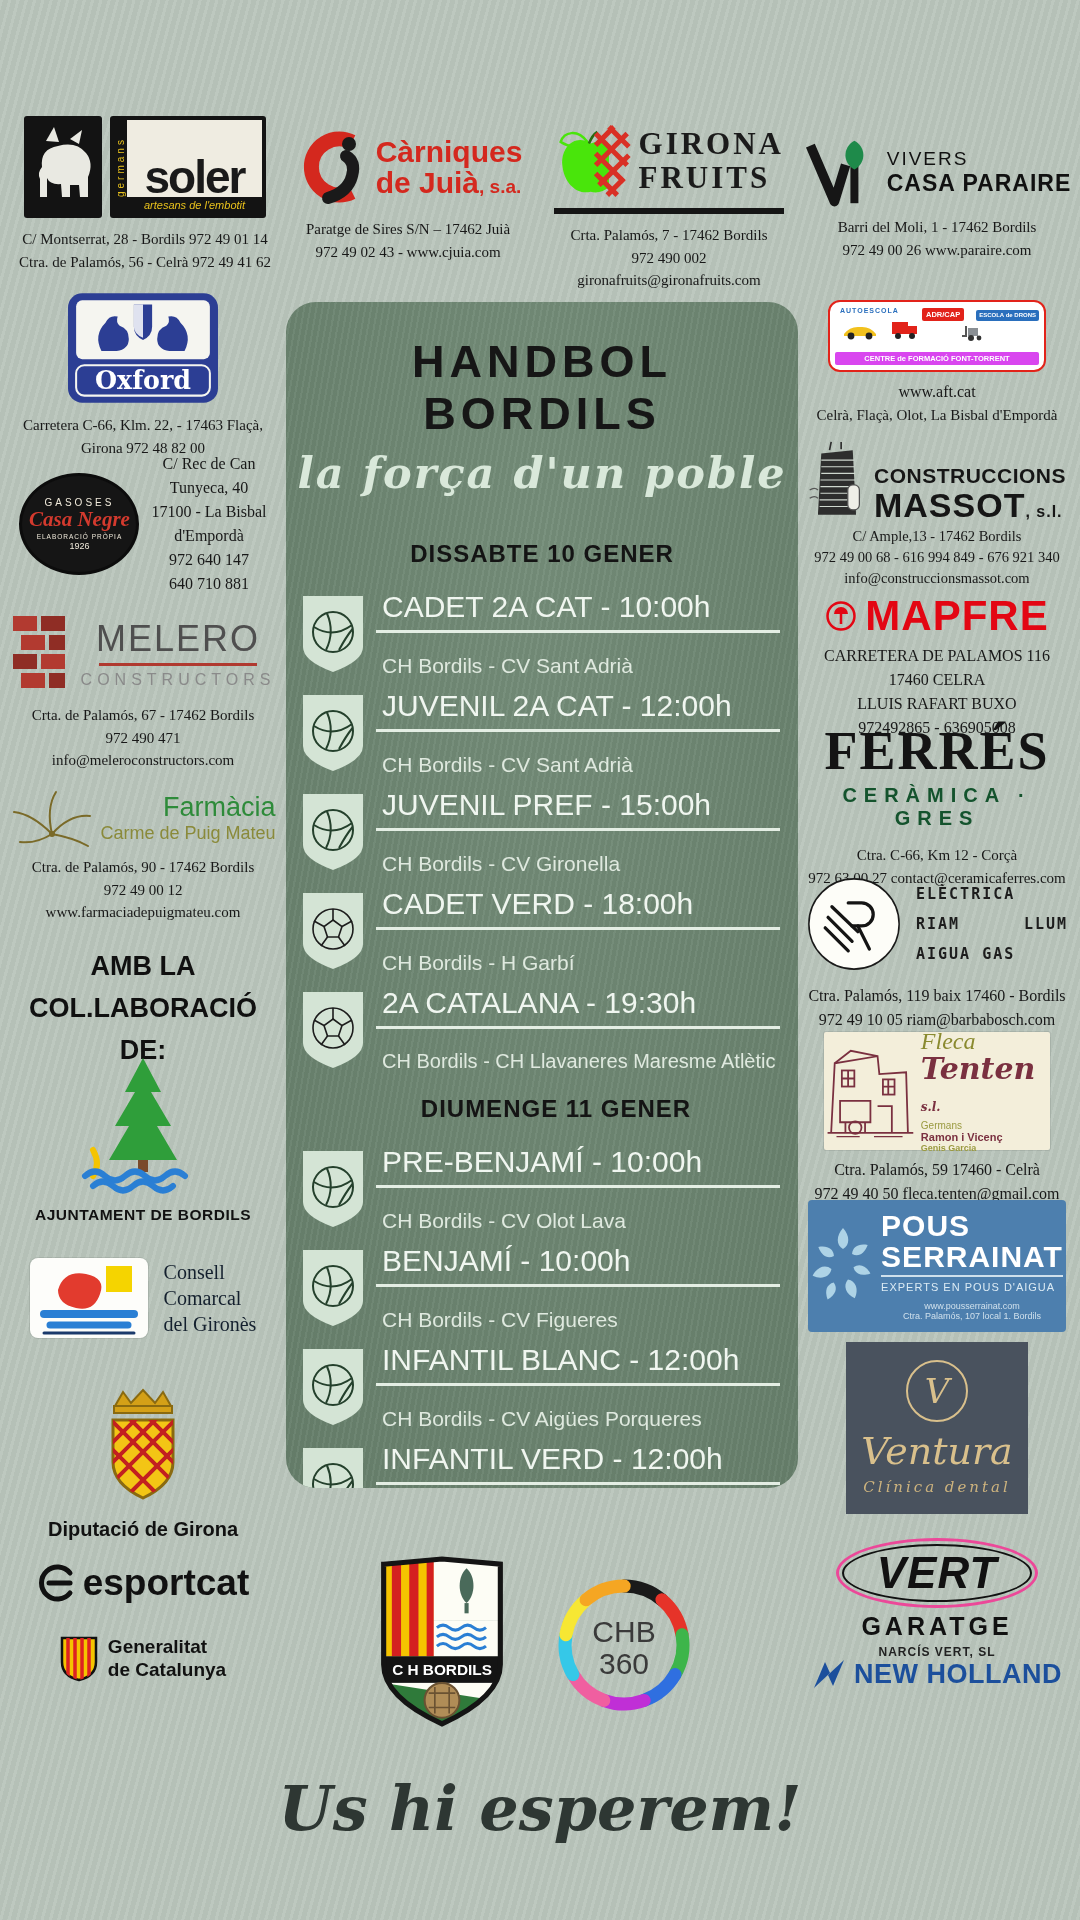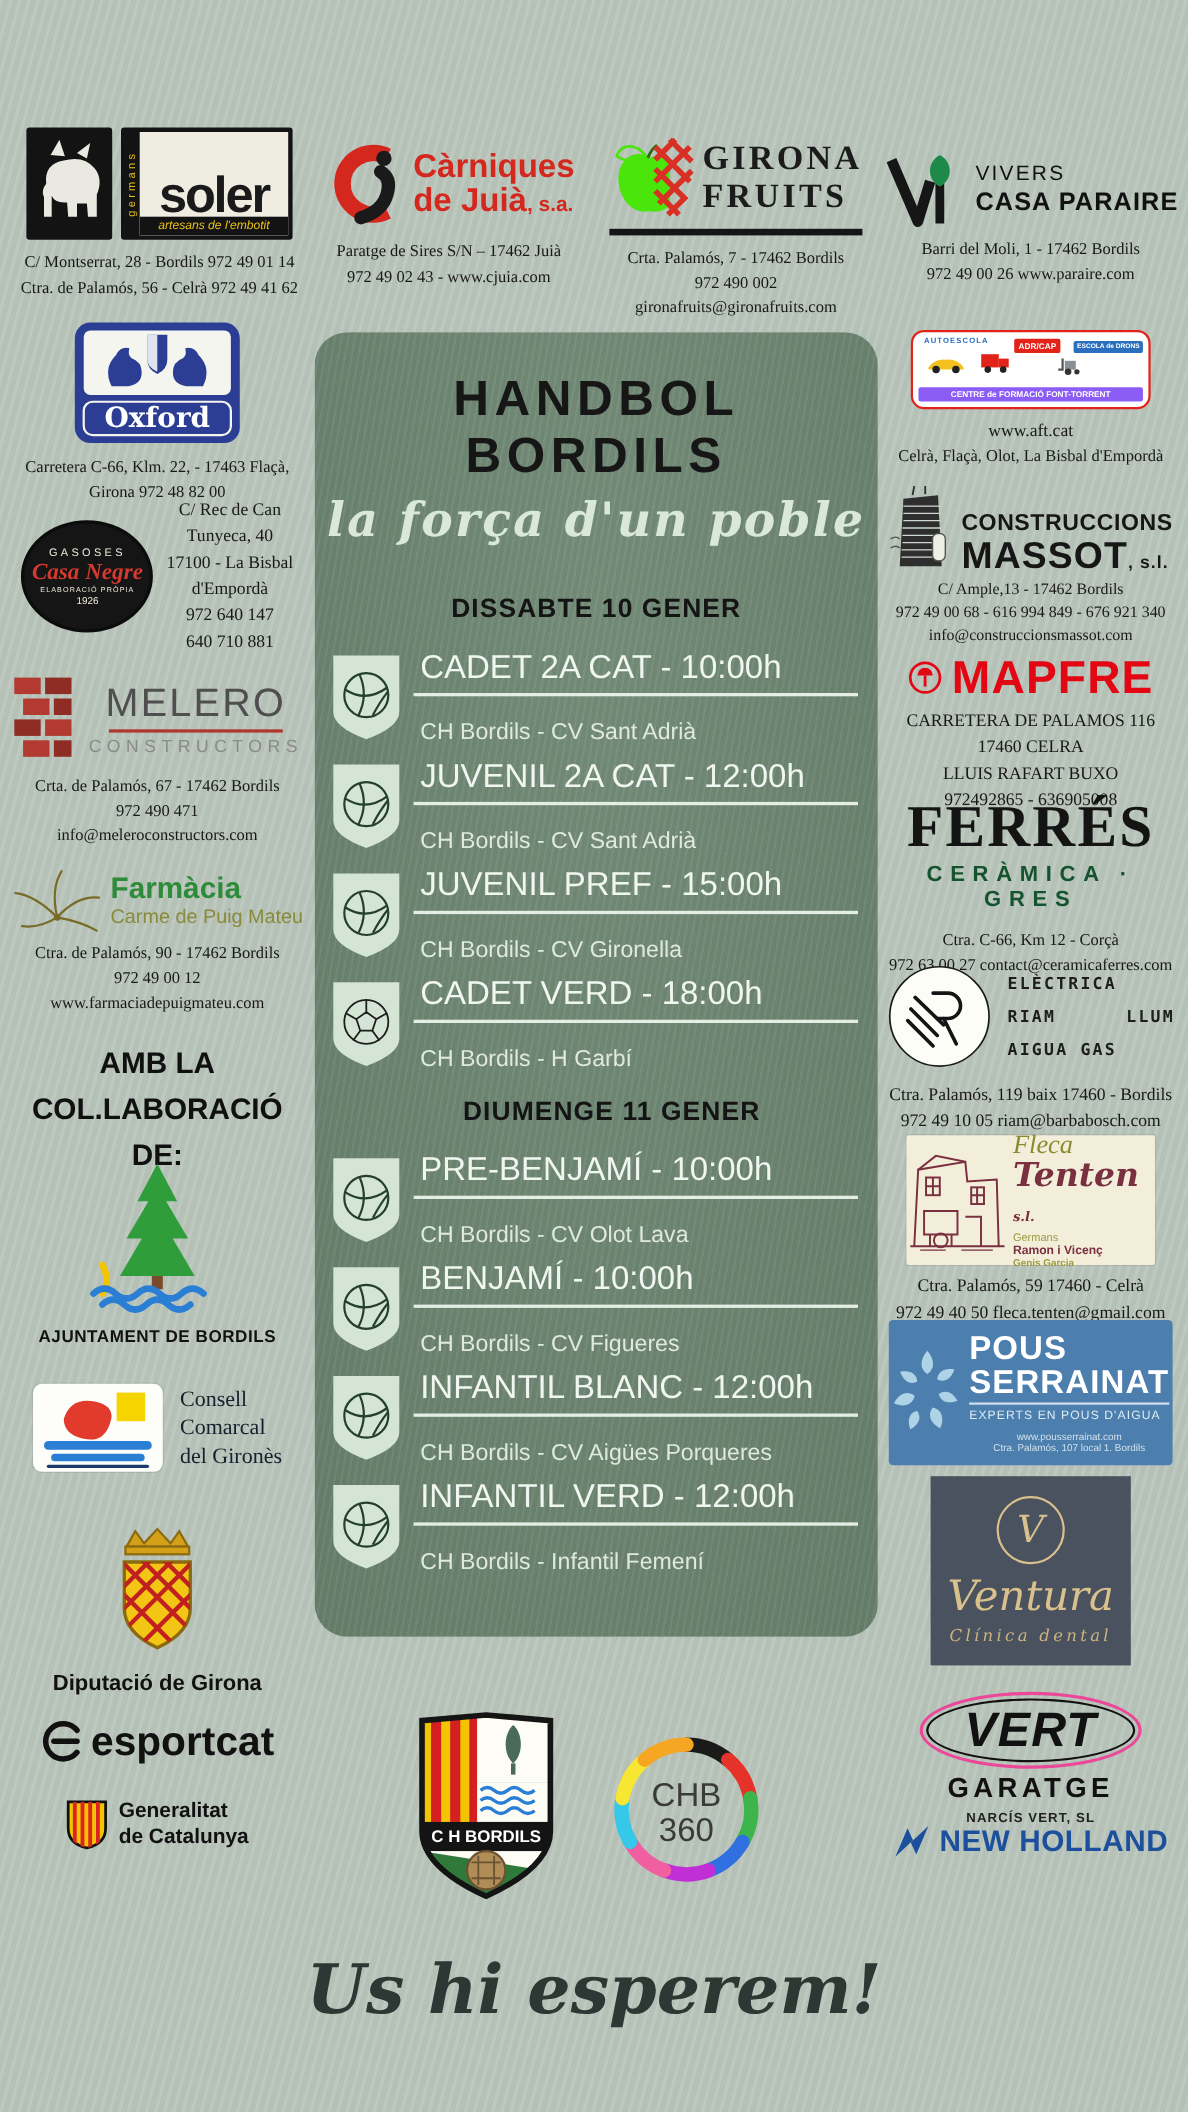--- a/index.html
+++ b/index.html
@@ -84,7 +84,7 @@
     padding:2px 4px;border-radius:2px;}
   .aft-drons{position:absolute;right:5px;top:8px;background:#2a6fbd;color:#fff;font-size:6px;font-weight:700;
     padding:2px 3px;border-radius:2px;text-align:center;line-height:1.2;}
-  .aft-banner{position:absolute;left:5px;right:5px;bottom:5px;background:#8b5cf6;color:#fff;
+  .aft-banner{position:absolute;left:5px;right:5px;bottom:5px;background:#d946ef;color:#fff;
     font-size:7.5px;font-weight:700;padding:2px 0;border-radius:2px;}
   .aft-car{position:absolute;left:12px;top:22px;}
   .aft-truck{position:absolute;left:60px;top:18px;}

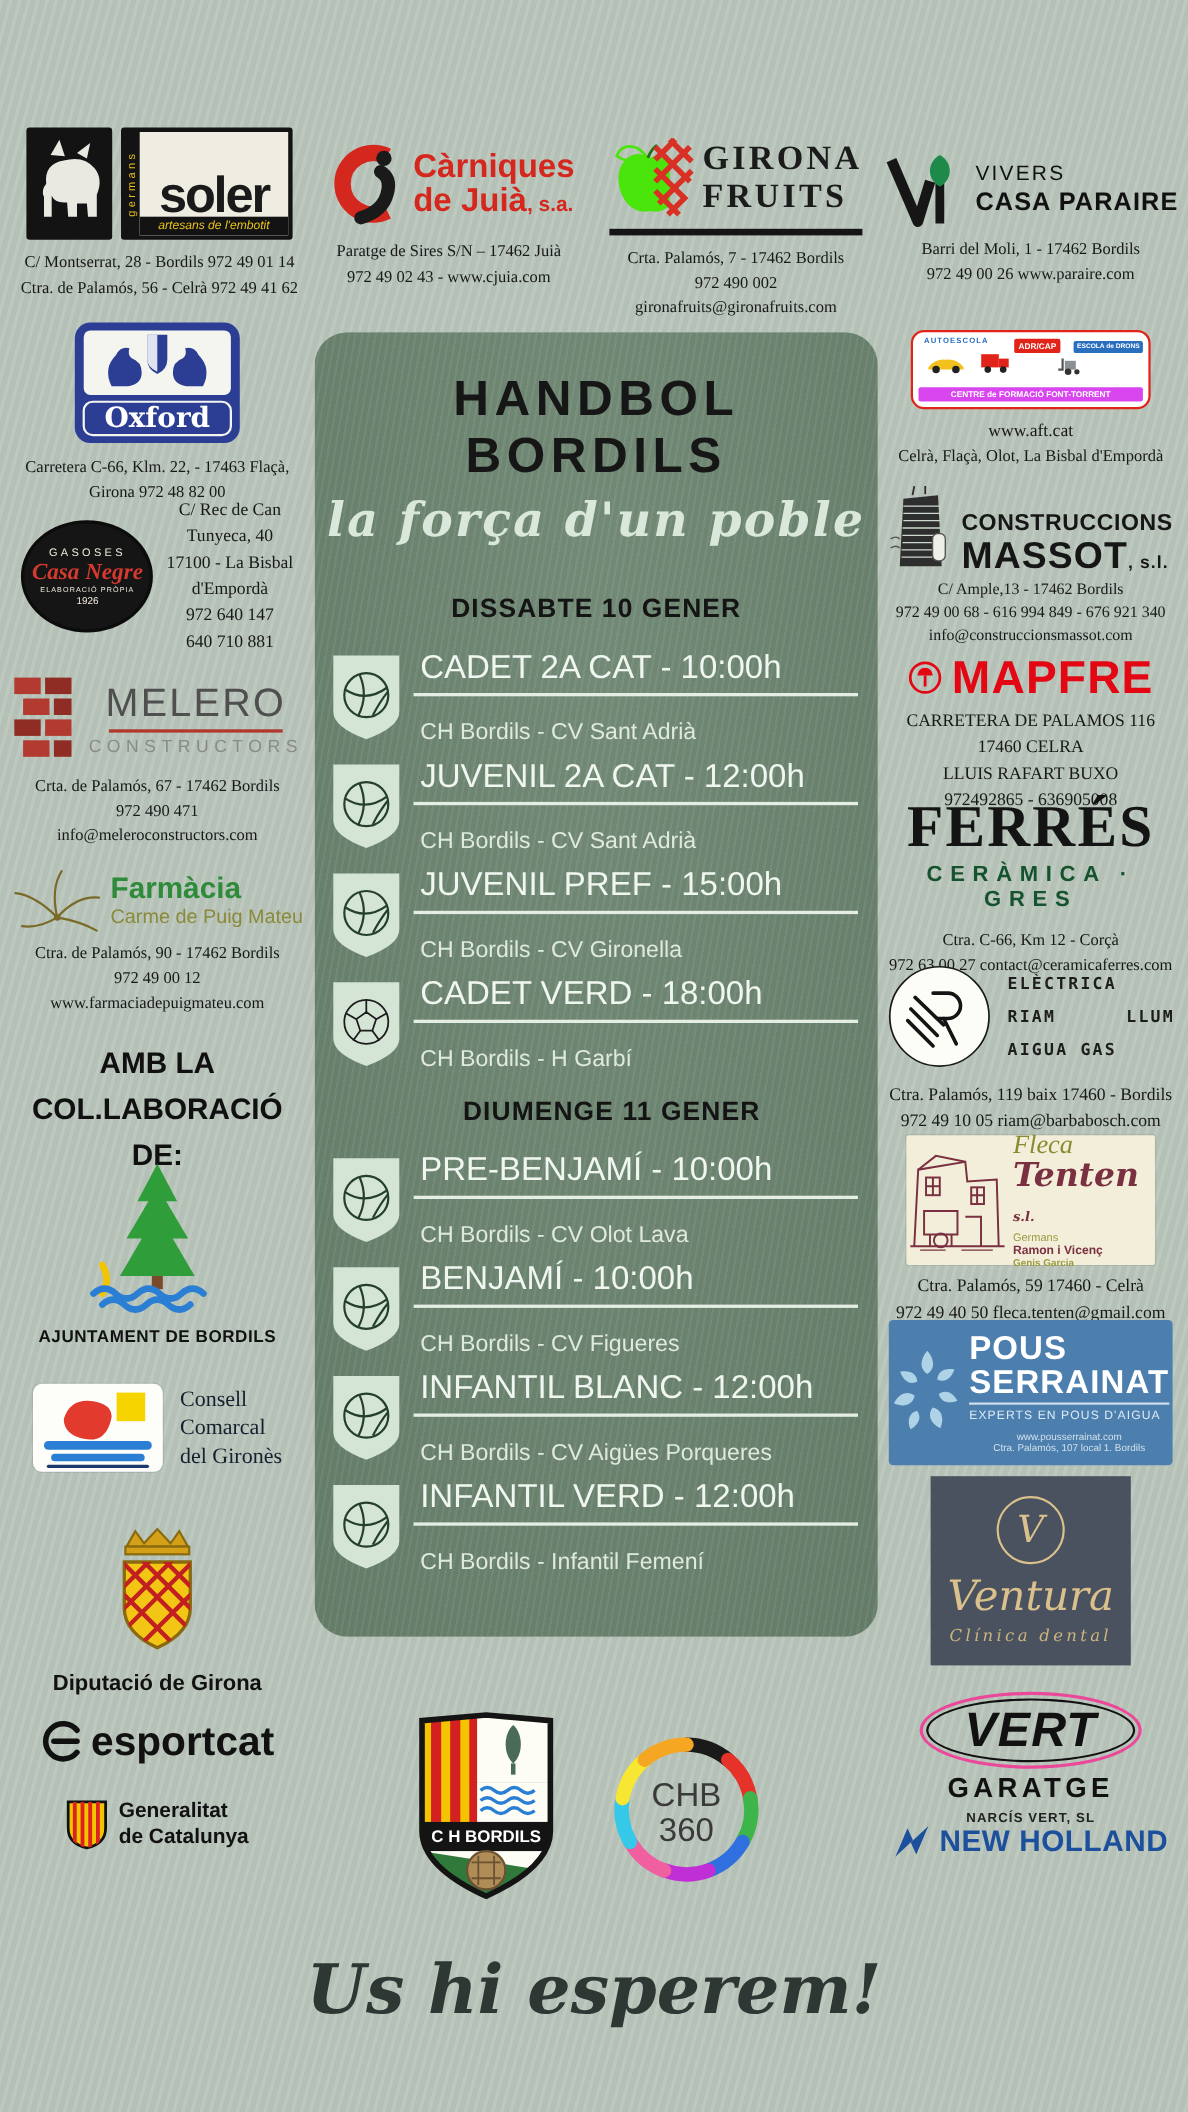--- a/index.html
+++ b/index.html
@@ -42,7 +42,7 @@
 
   
   .far-row{display:flex;align-items:center;justify-content:center;gap:6px;margin-bottom:8px;}
-  .far-name1{font-size:27px;font-weight:700;color:#2e8b3a;text-align:left;}
+  .far-name1{font-size:27px;font-weight:400;color:#2e8b3a;text-align:right;}
   .far-name2{font-size:18px;color:#8a8a3a;text-align:left;}
 
   

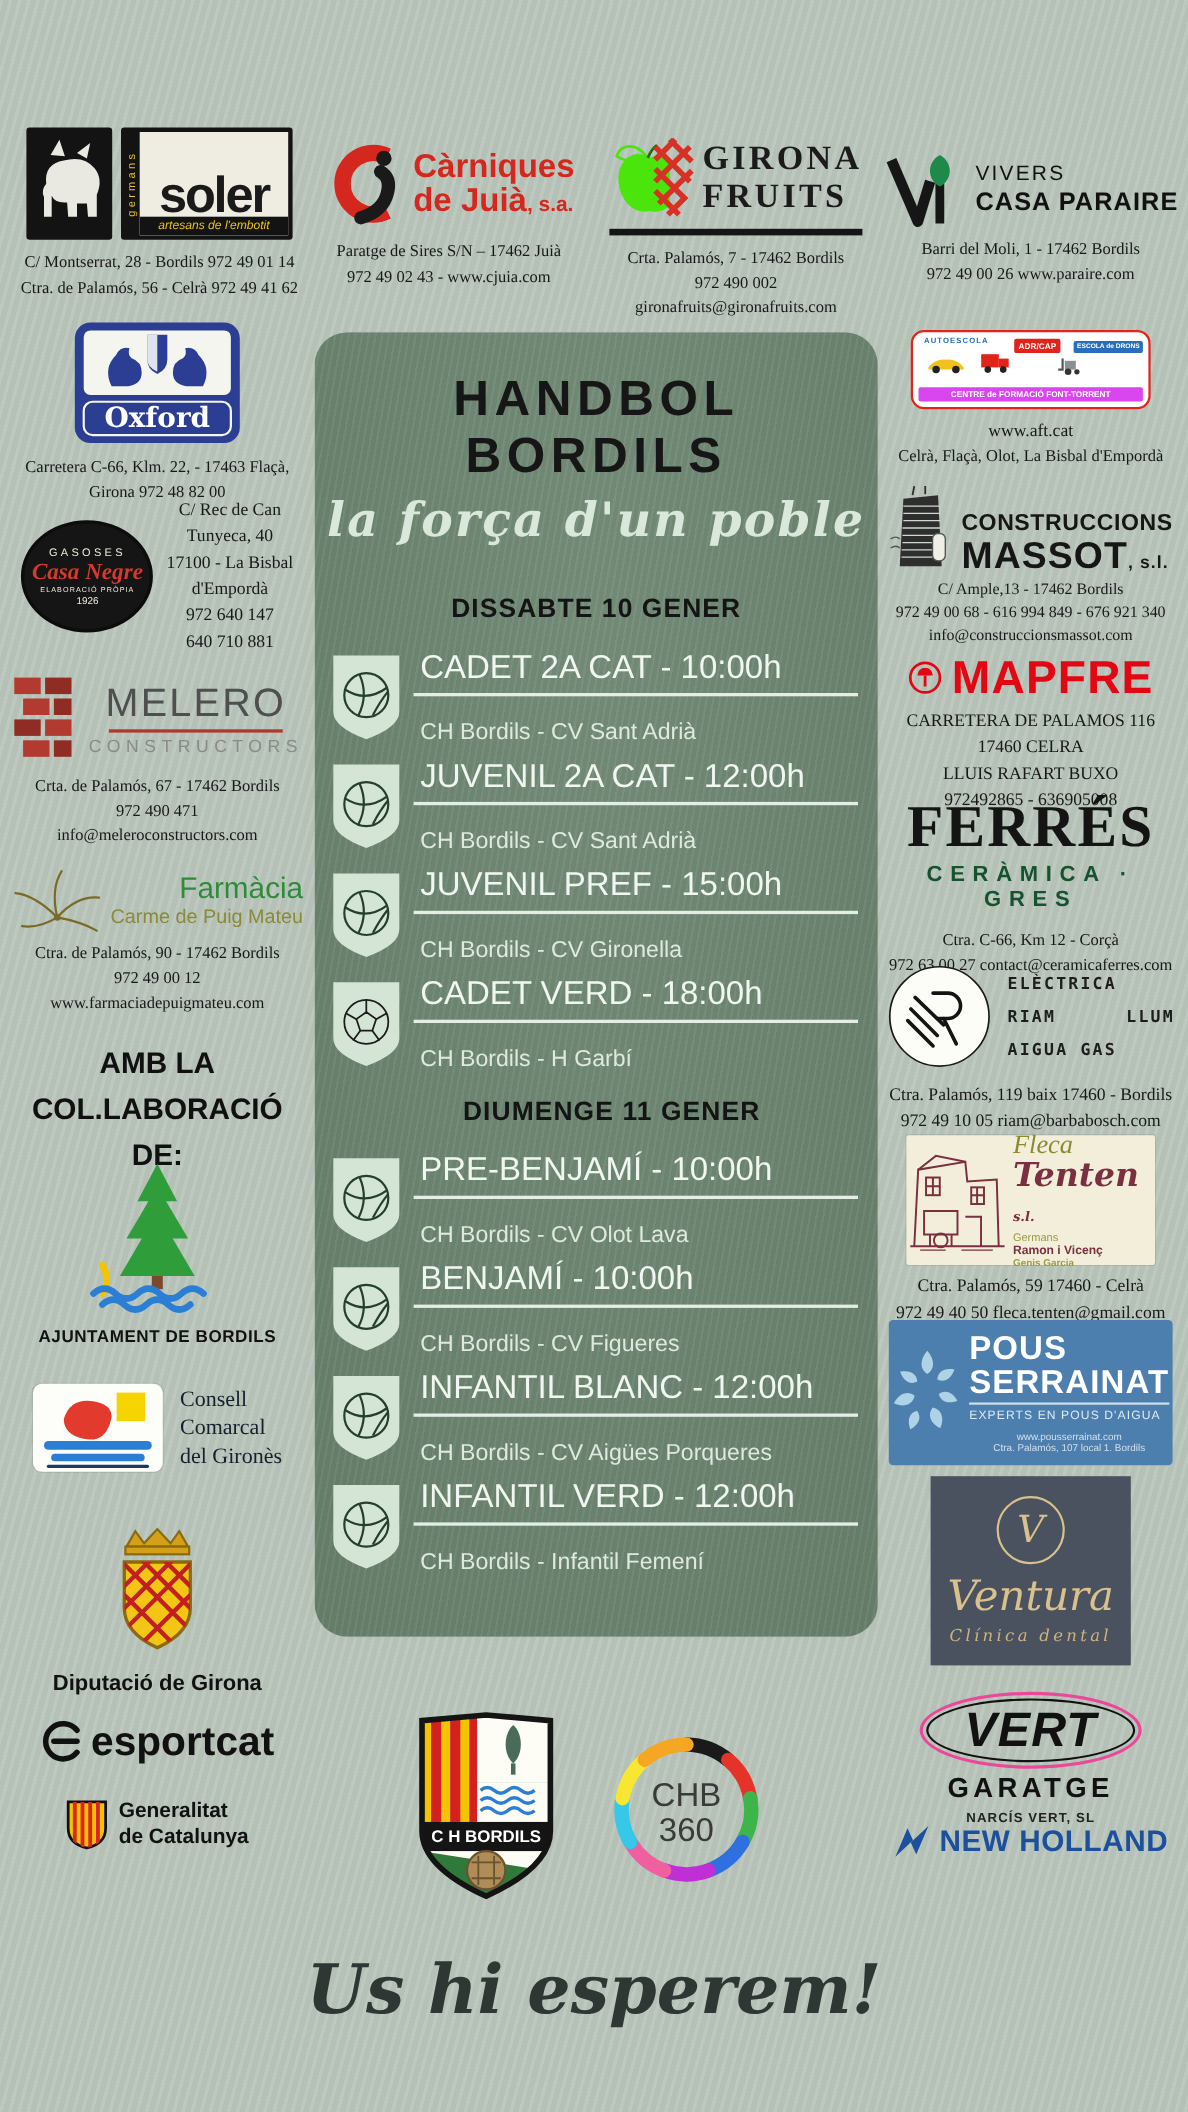--- a/index.html
+++ b/index.html
@@ -483,6 +483,22 @@
       </div>
     </div>
 
+    <div class="match">
+      <span class="shield">
+        <svg viewBox="0 0 62 78" width="62" height="78">
+            <path d="M1 1 H61 V52 Q61 66 31 77 Q1 66 1 52 Z" fill="#d4e4d5"></path>
+            <g stroke="#1c1c1c" fill="none" stroke-width="1.6">
+              <circle cx="31" cy="37" r="20"></circle>
+              <polygon points="31,28 40,34.5 36.5,45 25.5,45 22,34.5"></polygon>
+              <path d="M31 28 L31 17 M40 34.5 L50 29 M36.5 45 L43 54 M25.5 45 L19 54 M22 34.5 L12 29"></path>
+            </g>
+          </svg>
+      </span>
+      <div class="mtxt">
+        <div class="mcat">2A CATALANA - 19:30h</div>
+        <div class="mteams" style="font-size:20px">CH Bordils - CH Llavaneres Maresme Atlètic</div>
+      </div>
+    </div>
 
     <div class="p-h2 sun">DIUMENGE 11 GENER</div>
 

